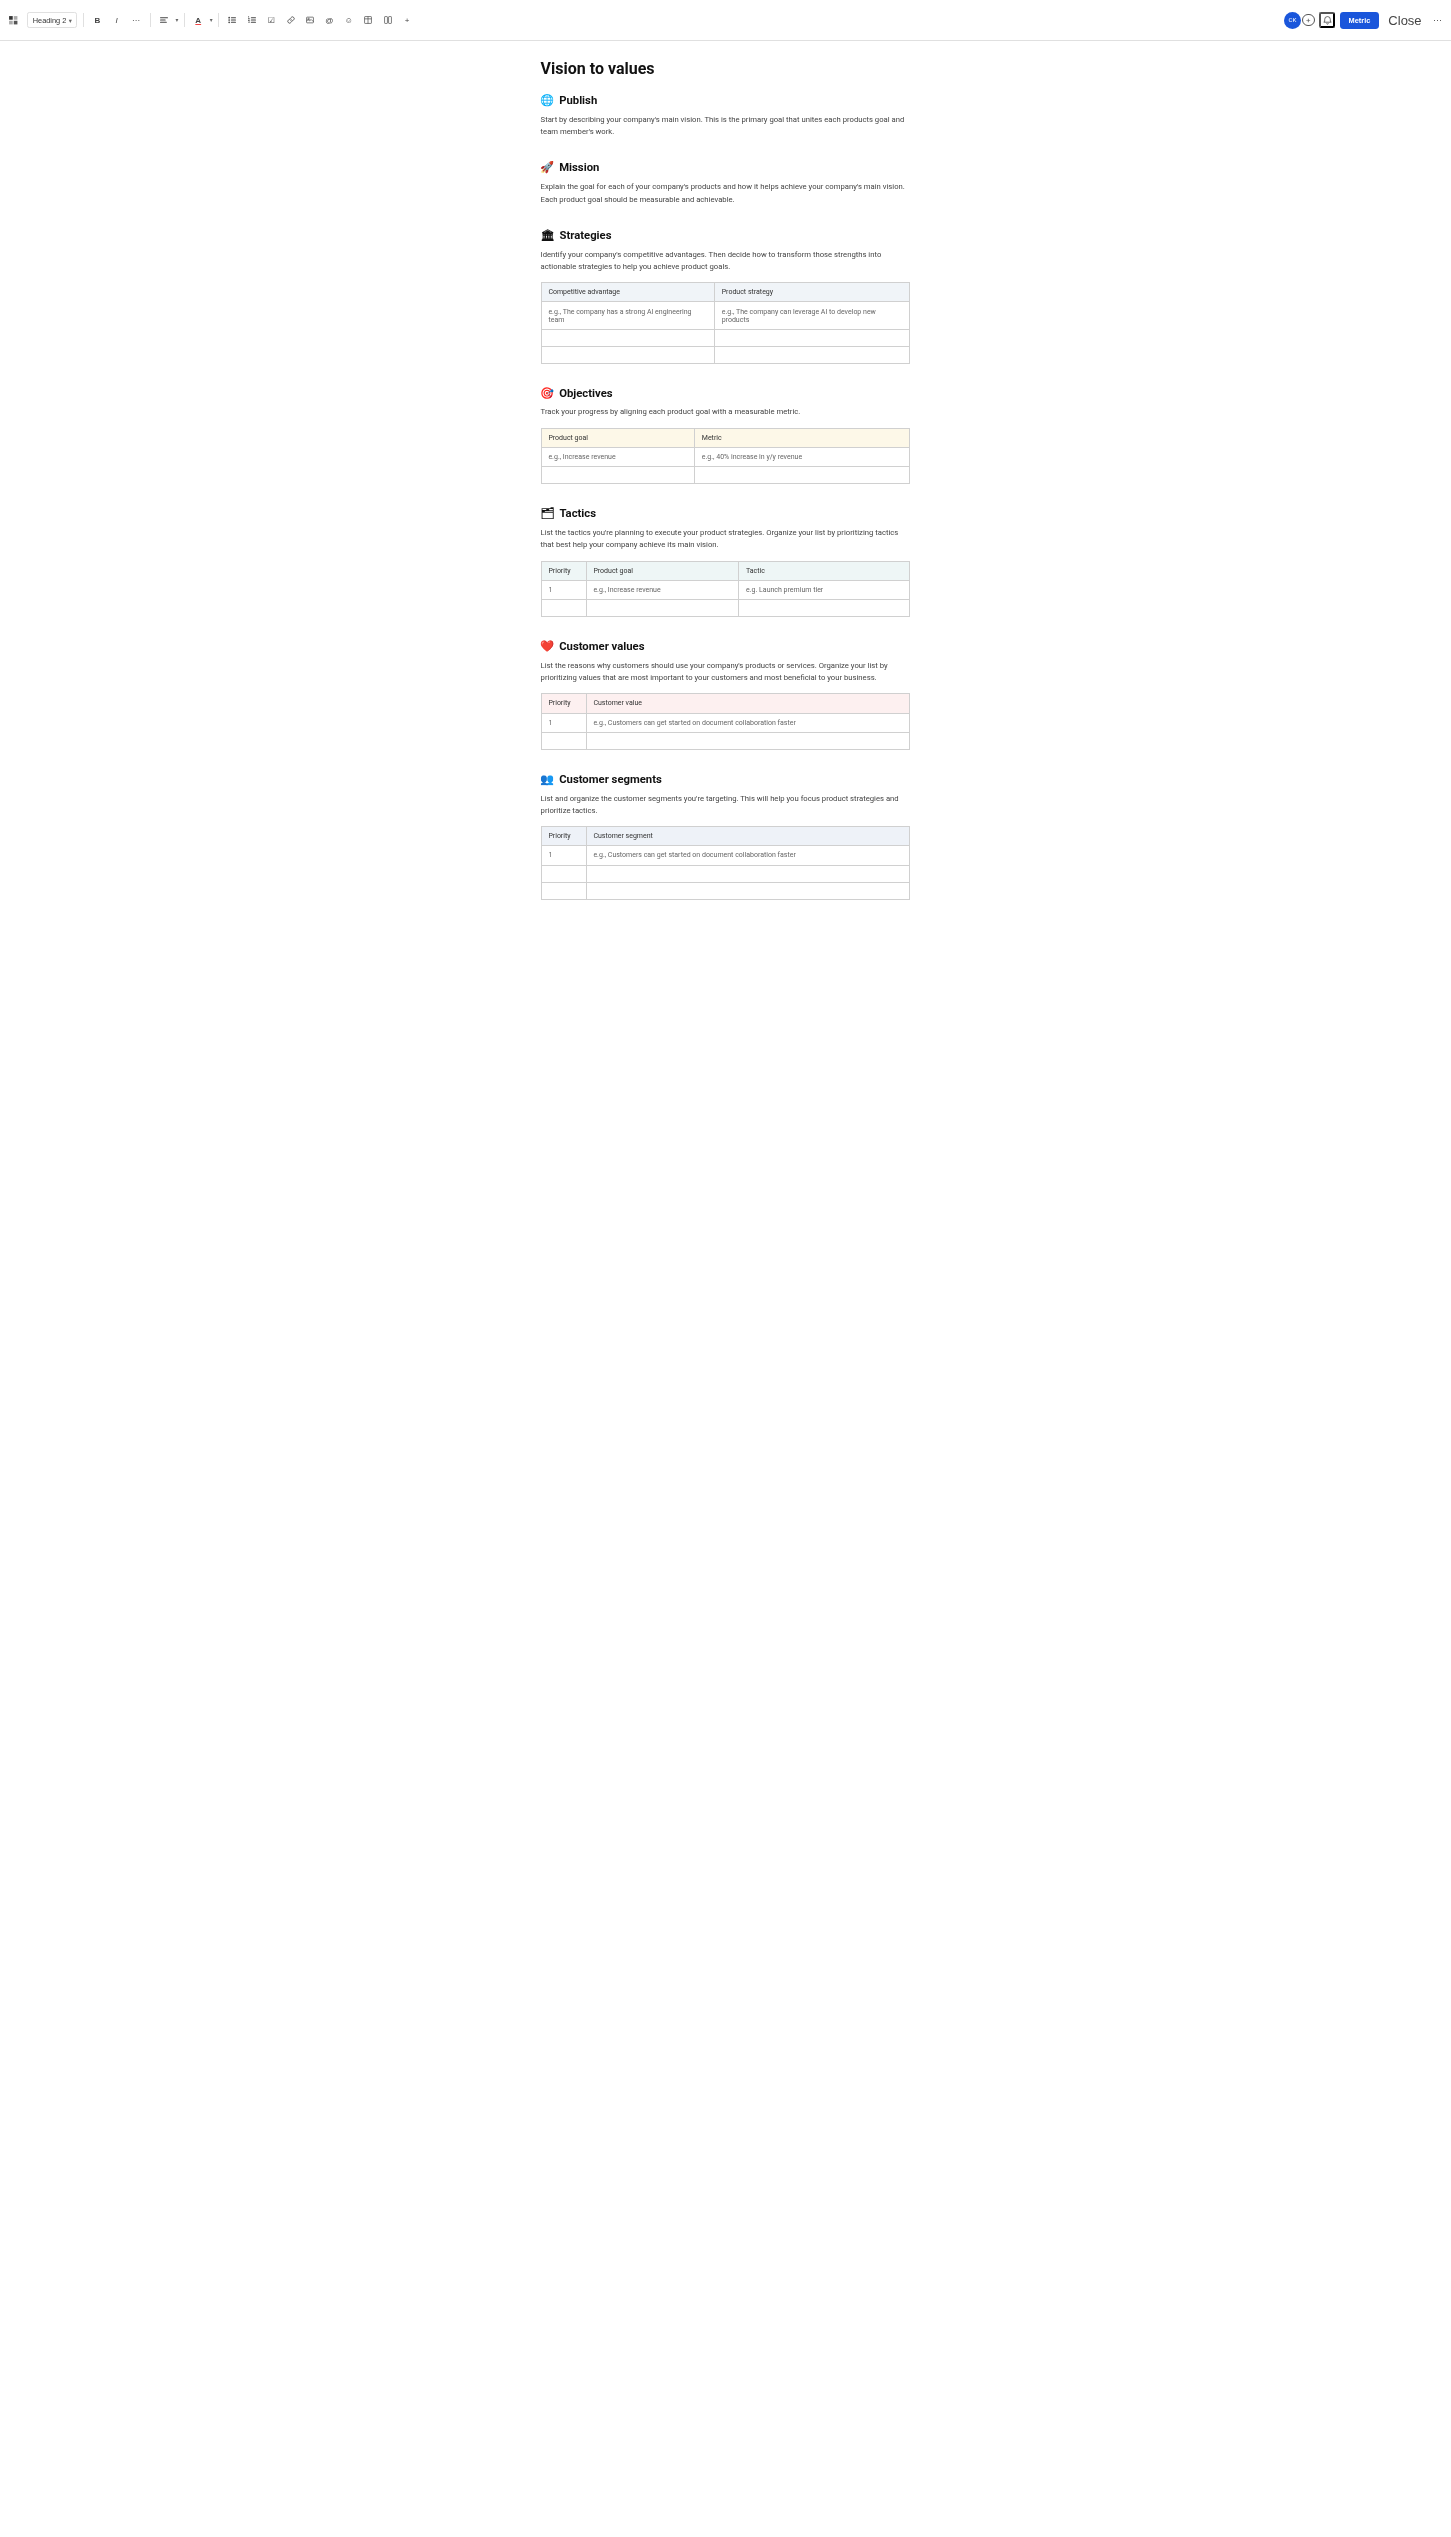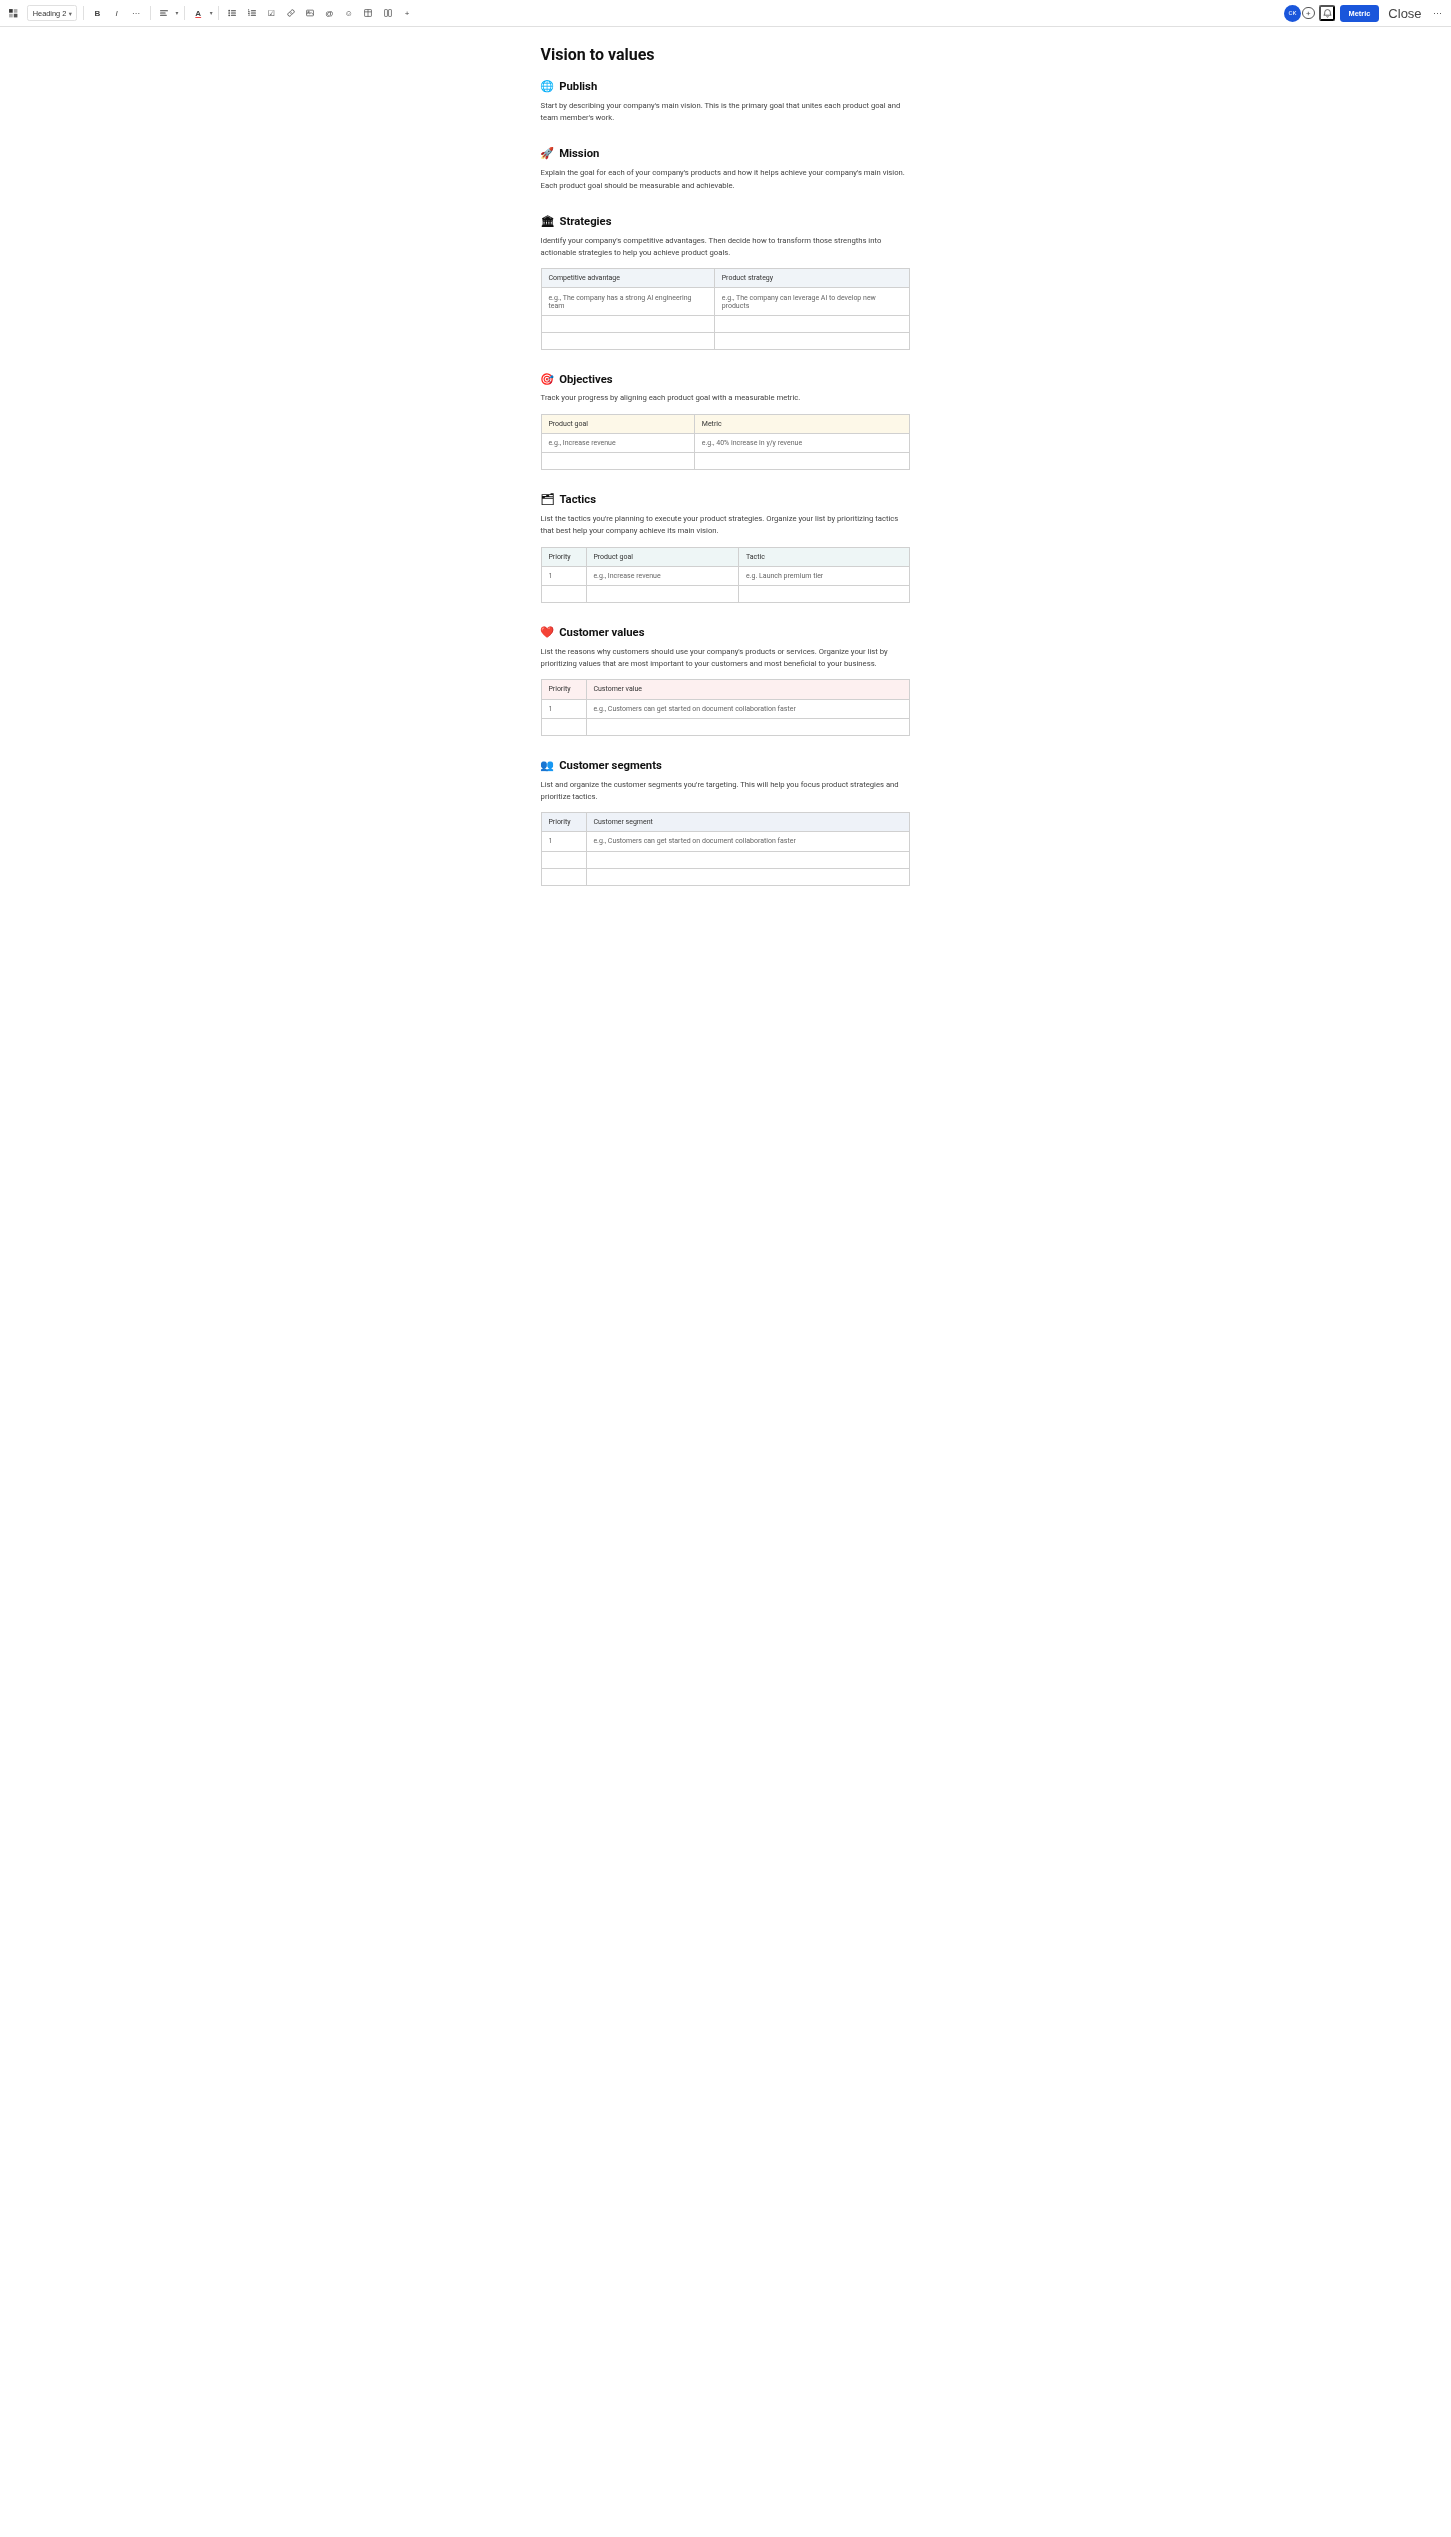--- a/index.html
+++ b/index.html
@@ -14,7 +14,7 @@
     .toolbar {
       display: flex;
       align-items: center;
-      height: 27px;
+      height: 41px;
       padding: 0 6.8px;
       border-bottom: 0.6px solid #e0e0e0;
       gap: 3.4px;

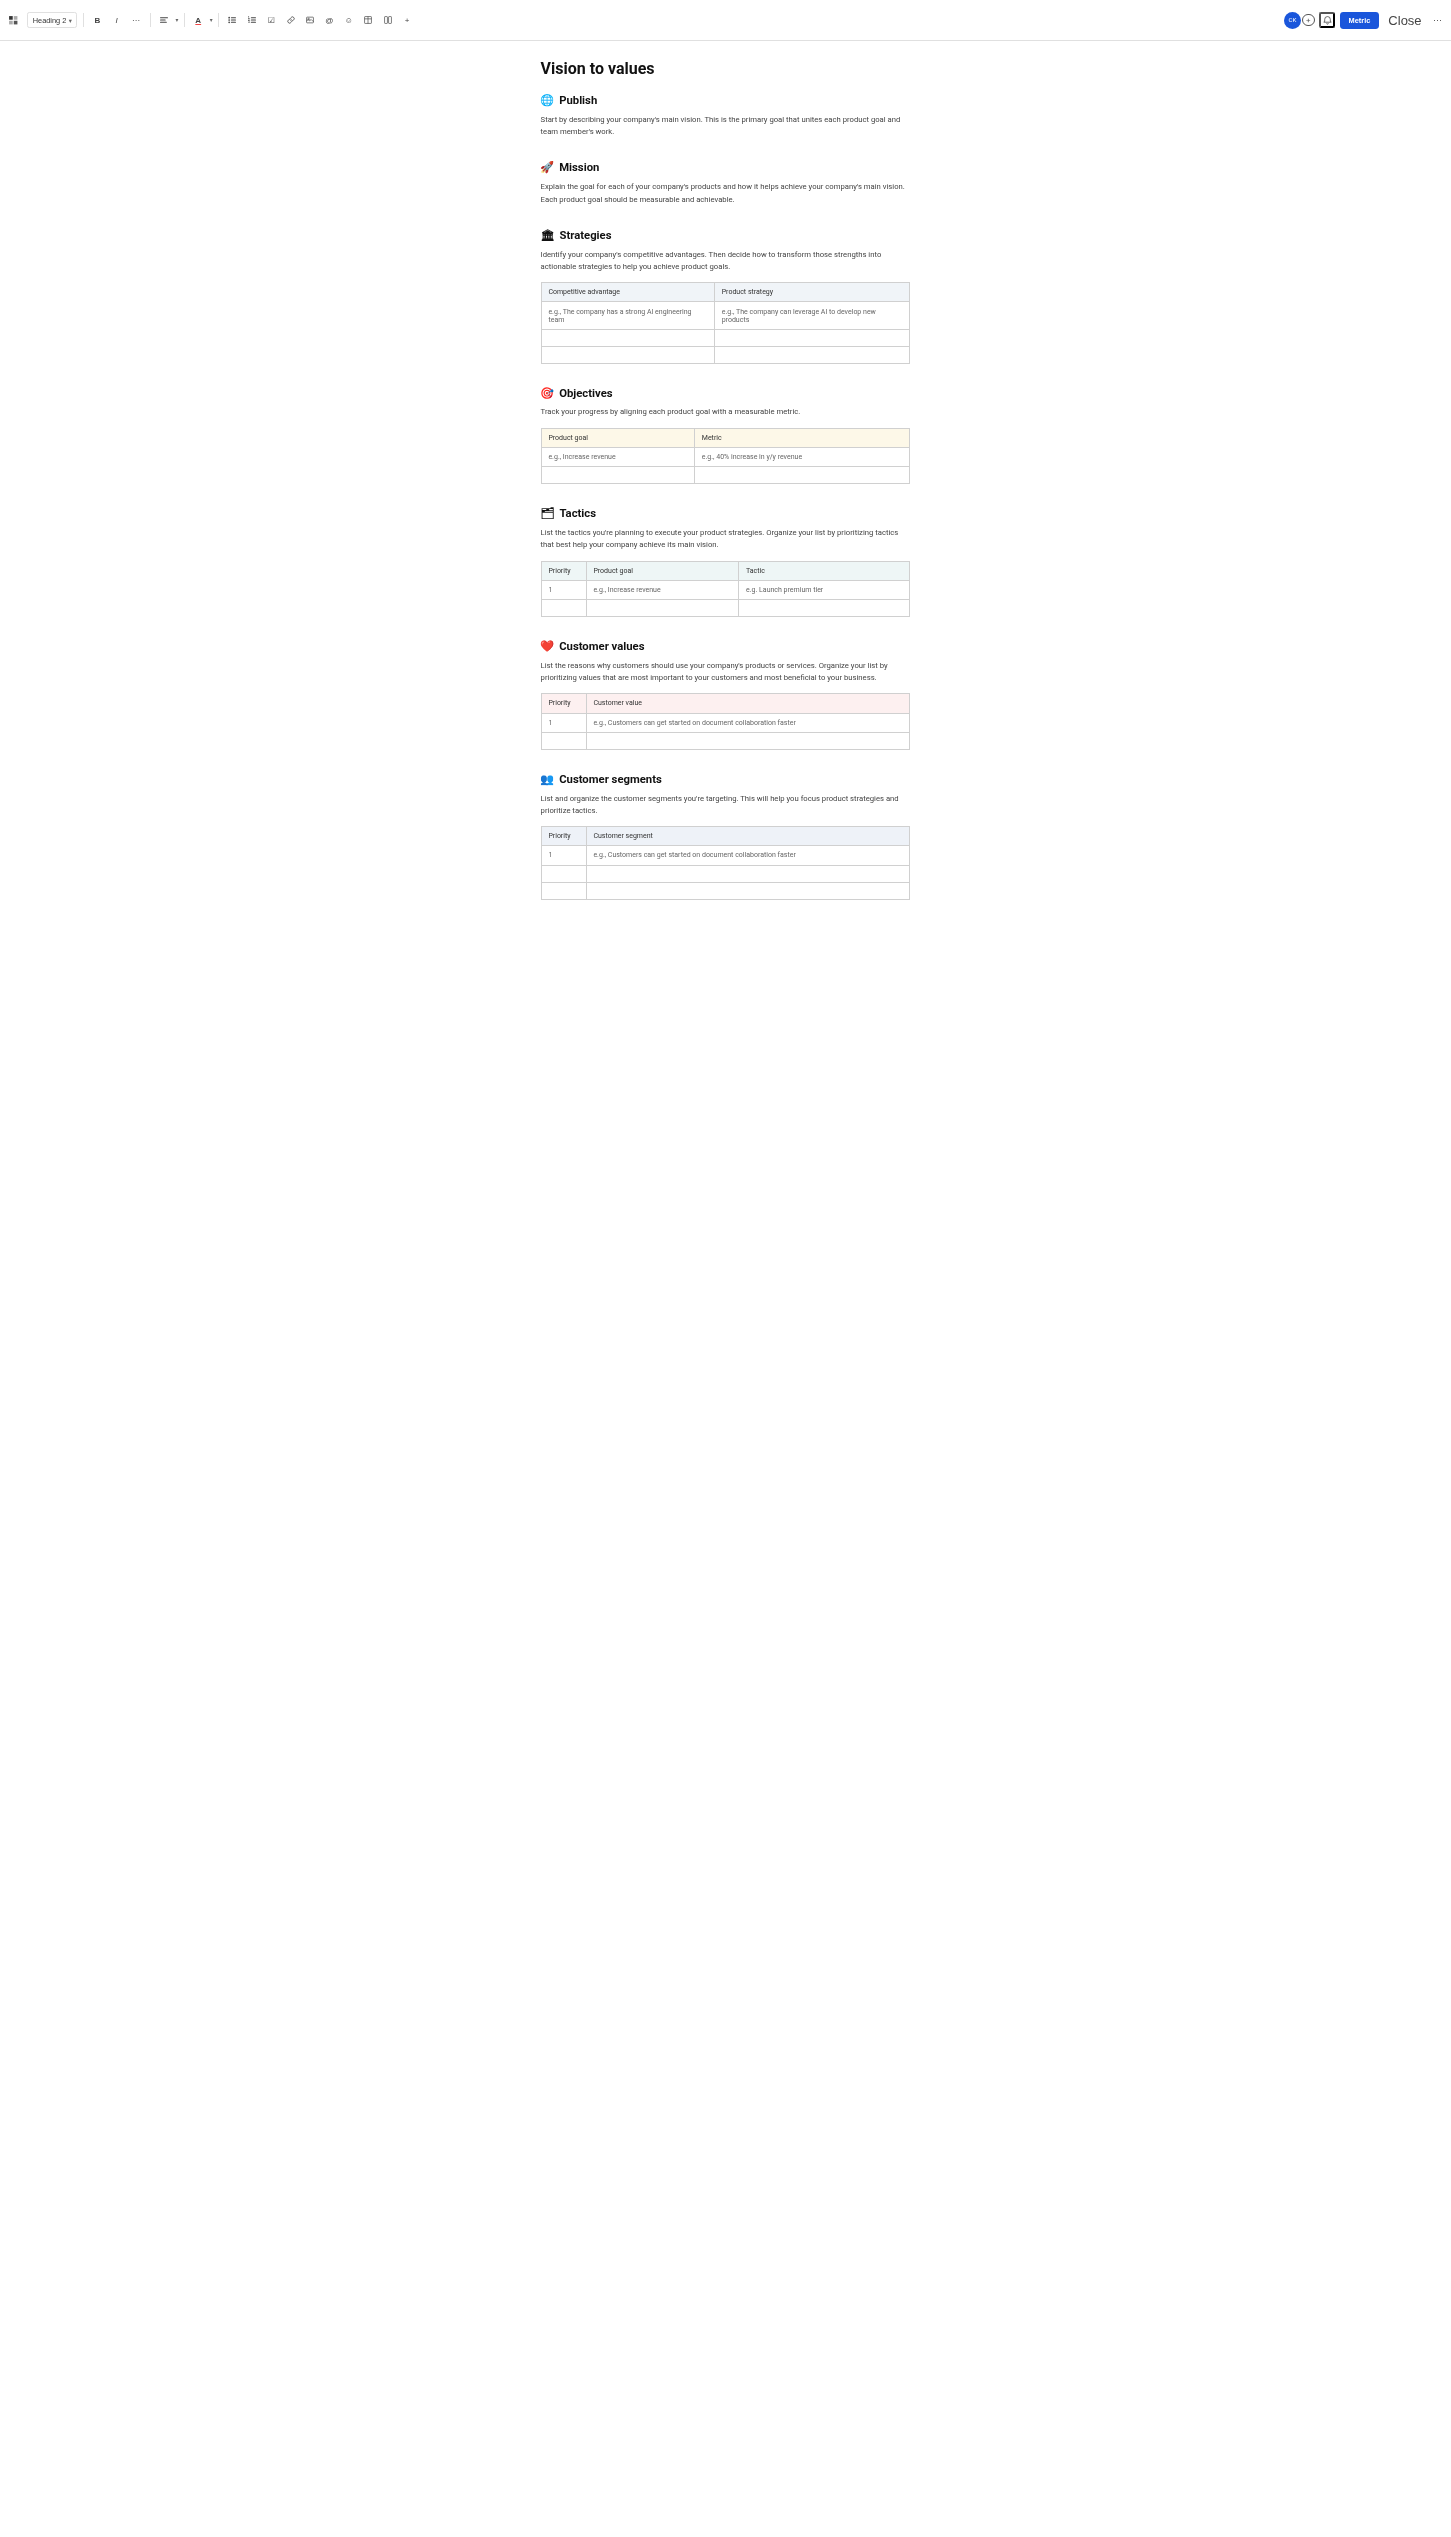--- a/index.html
+++ b/index.html
@@ -327,7 +327,7 @@
       <span>🌐</span>
       <span>Publish</span>
     </h2>
-    <p class="section-text">Start by describing your company's main vision. This is the primary goal that unites each product goal and team member's work.</p>
+    <p class="section-text">Start by describing your company's main vision. This is the primary goal that unites each products goal and team member's work.</p>
   </div>
 
   <div class="section">

